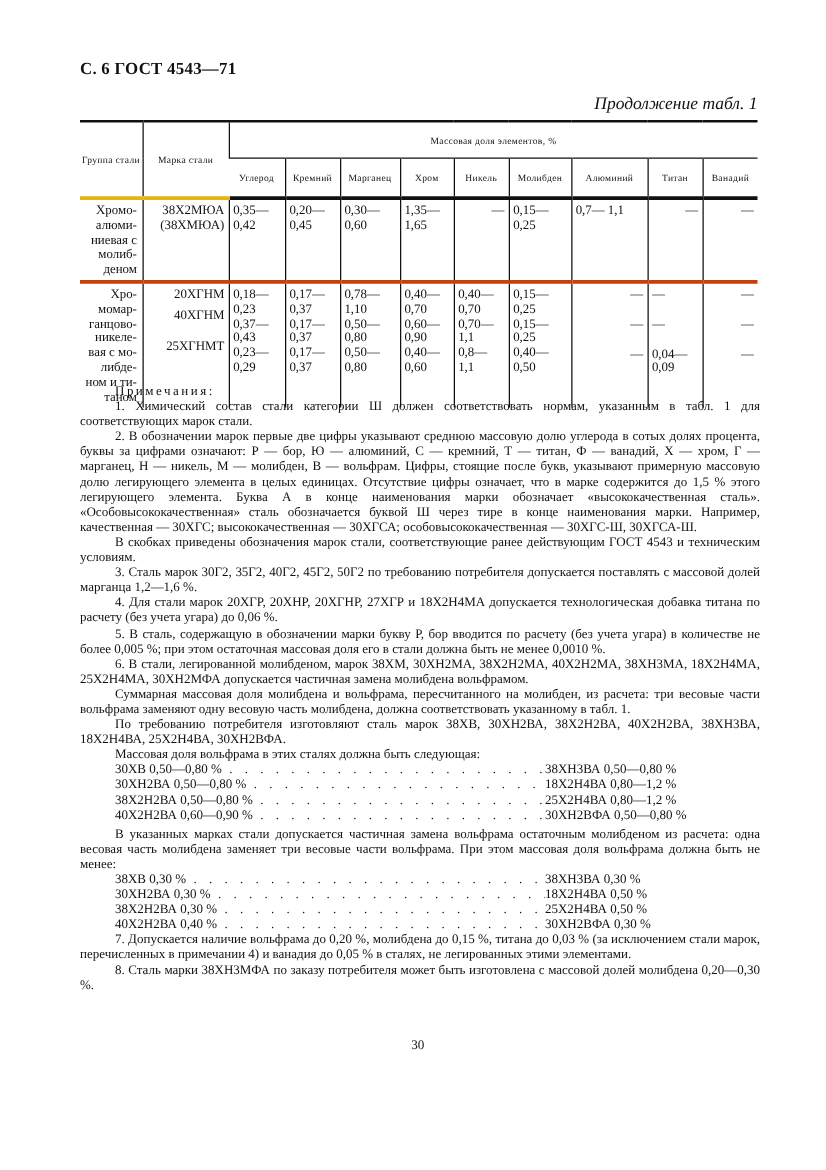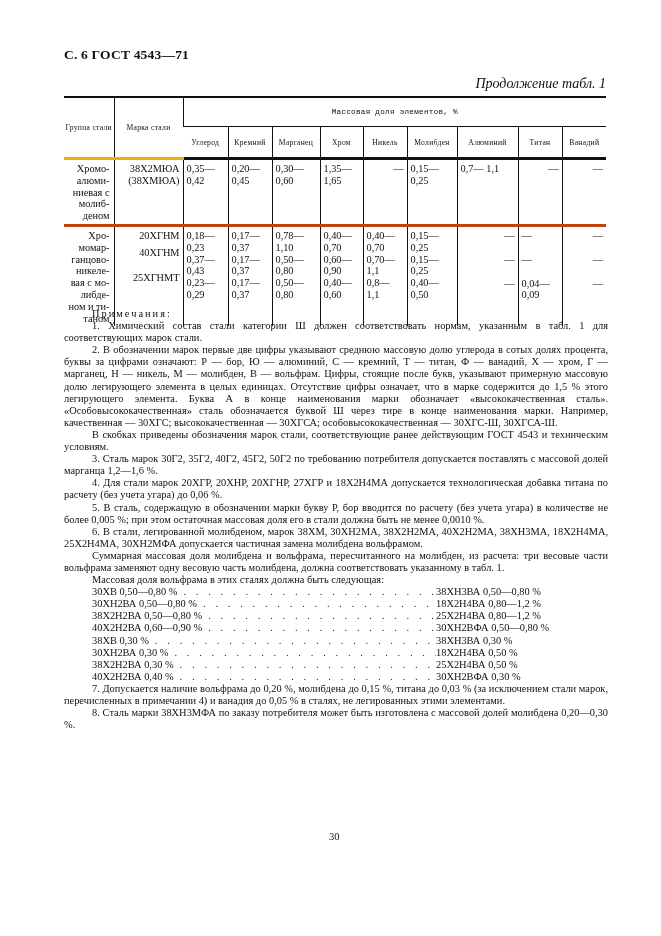--- a/index.html
+++ b/index.html
@@ -11,7 +11,7 @@
   table.main th:first-child{border-left:none;}
   table.main thead tr:first-child th{border-top:2.5px solid #111;}
   table.main thead tr.sub th{border-top:1px solid #111;height:30px;border-bottom:3px solid #111;}
-  table.main thead tr:first-child th.span{height:28px;font-family:Liberation Mono, monospace;}
+  table.main thead tr:first-child th.span{height:28px;}
   table.main thead tr:first-child th.rs{border-bottom:3px solid #eab308;}
   table.main td{border-left:1.5px solid #111;vertical-align:top;padding:3px 3px 2px 3px;line-height:11.8px;}
   table.main td:first-child{border-left:none;text-align:right;padding-right:4px;}

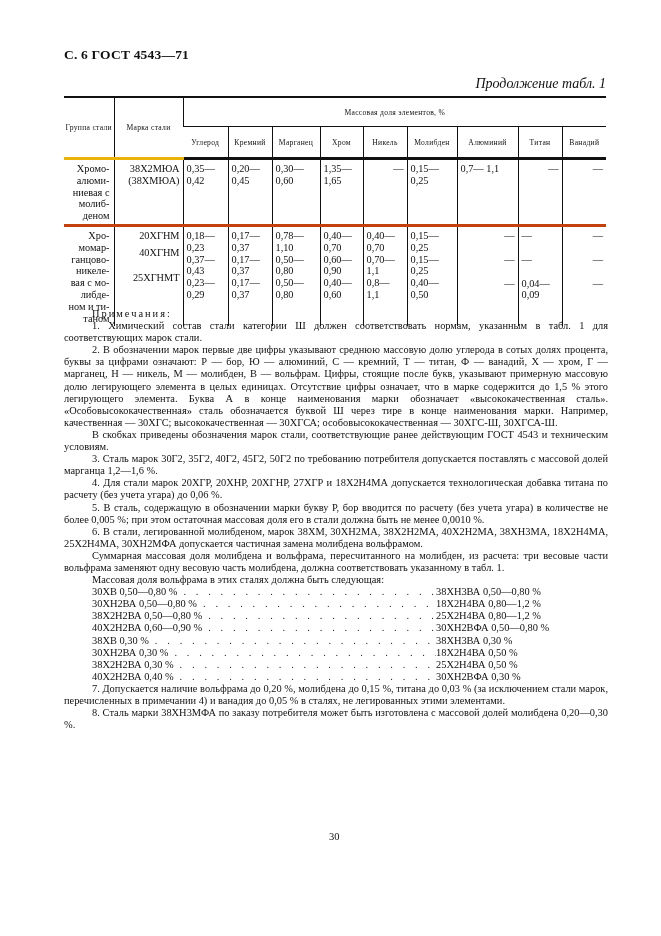--- a/index.html
+++ b/index.html
@@ -145,6 +145,7 @@
   <p>5. В сталь, содержащую в обозначении марки букву Р, бор вводится по расчету (без учета угара) в количестве не более 0,005 %; при этом остаточная массовая доля его в стали должна быть не менее 0,0010 %.</p>
   <p>6. В стали, легированной молибденом, марок 38ХМ, 30ХН2МА, 38Х2Н2МА, 40Х2Н2МА, 38ХН3МА, 18Х2Н4МА, 25Х2Н4МА, 30ХН2МФА допускается частичная замена молибдена вольфрамом.</p>
   <p>Суммарная массовая доля молибдена и вольфрама, пересчитанного на молибден, из расчета: три весовые части вольфрама заменяют одну весовую часть молибдена, должна соответствовать указанному в табл. 1.</p>
+  <p>По требованию потребителя изготовляют сталь марок 38ХВ, 30ХН2ВА, 38Х2Н2ВА, 40Х2Н2ВА, 38ХН3ВА, 18Х2Н4ВА, 25Х2Н4ВА, 30ХН2ВФА.</p>
   <p>Массовая доля вольфрама в этих сталях должна быть следующая:</p>
   <div>
     <div class="dots">

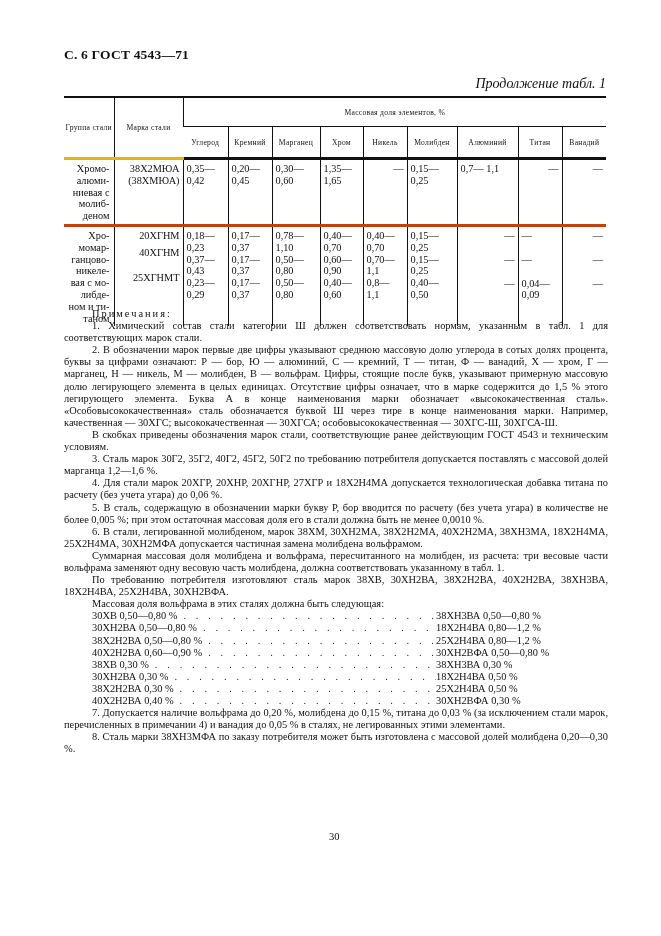--- a/index.html
+++ b/index.html
@@ -169,6 +169,7 @@
         <span class="r">30ХН2ВФА 0,50—0,80 %</span>
       </div>
   </div>
+  <p style="margin-top:3px">В указанных марках стали допускается частичная замена вольфрама остаточным молибденом из расчета: одна весовая часть молибдена заменяет три весовые части вольфрама. При этом массовая доля вольфрама должна быть не менее:</p>
   <div>
     <div class="dots">
         <span class="l">38ХВ 0,30 %</span>

